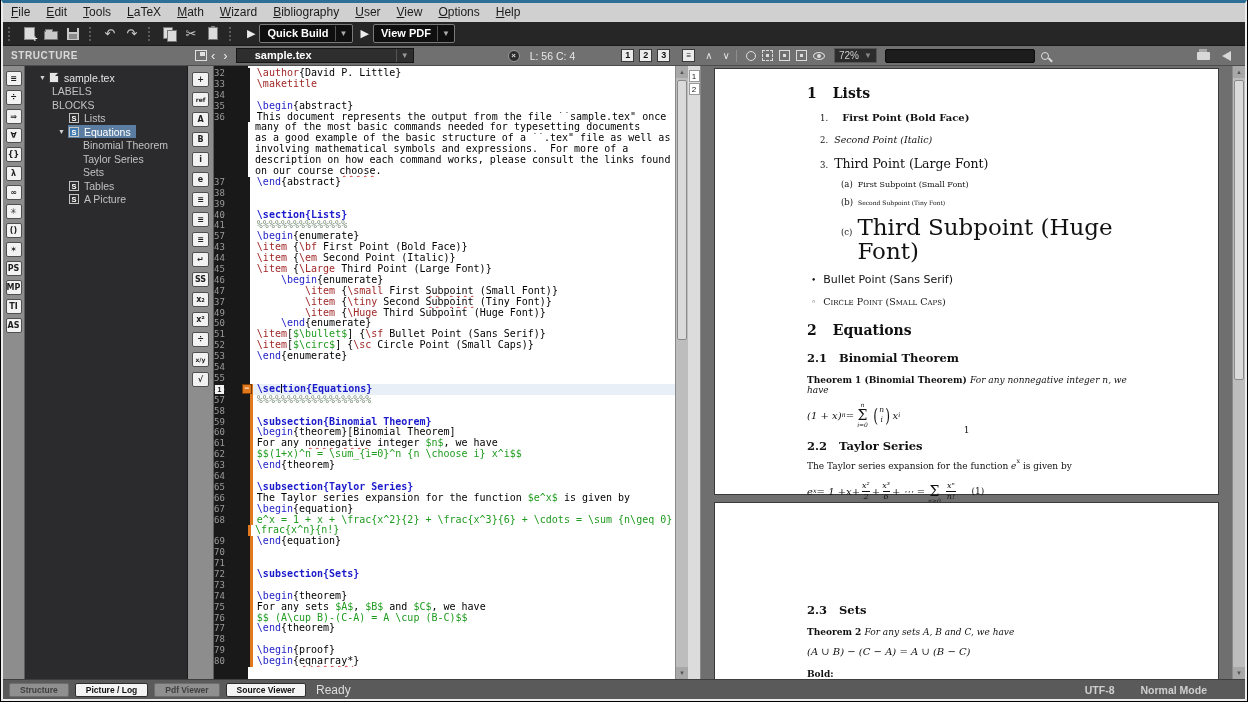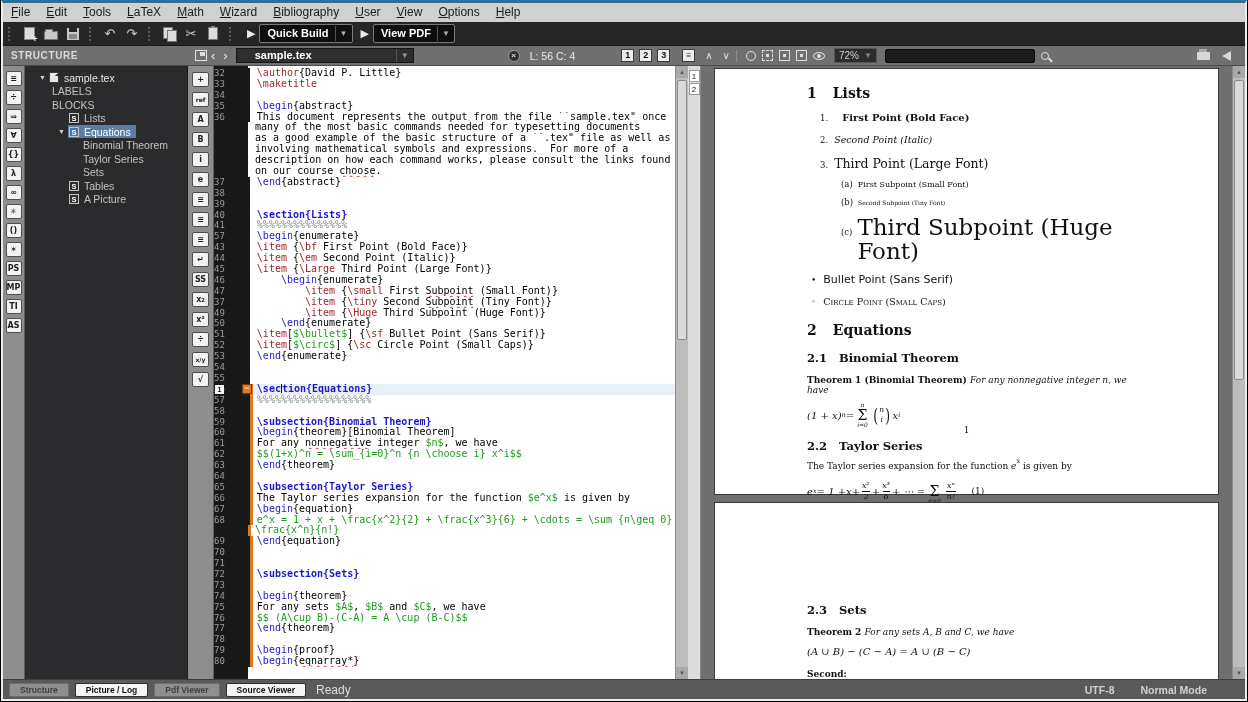--- a/index.html
+++ b/index.html
@@ -676,7 +676,7 @@
             <span>Sets</span>
           </div><div class="pthm"><b>Theorem 2 </b><i>For any sets A, B and C, we have</i></div><div class="peq mq" style="min-height: 14px;">
             <span class="mq-t">(A ∪ B) − (C − A) = A ∪ (B − C)</span>
-          </div><div class="pthm"><b>Second:</b></div></div>
+          </div><div class="pthm"><b>Bold:</b></div></div>
       </div>
     <div class="pdfscroll">
       <div class="sb-up">▲</div>

